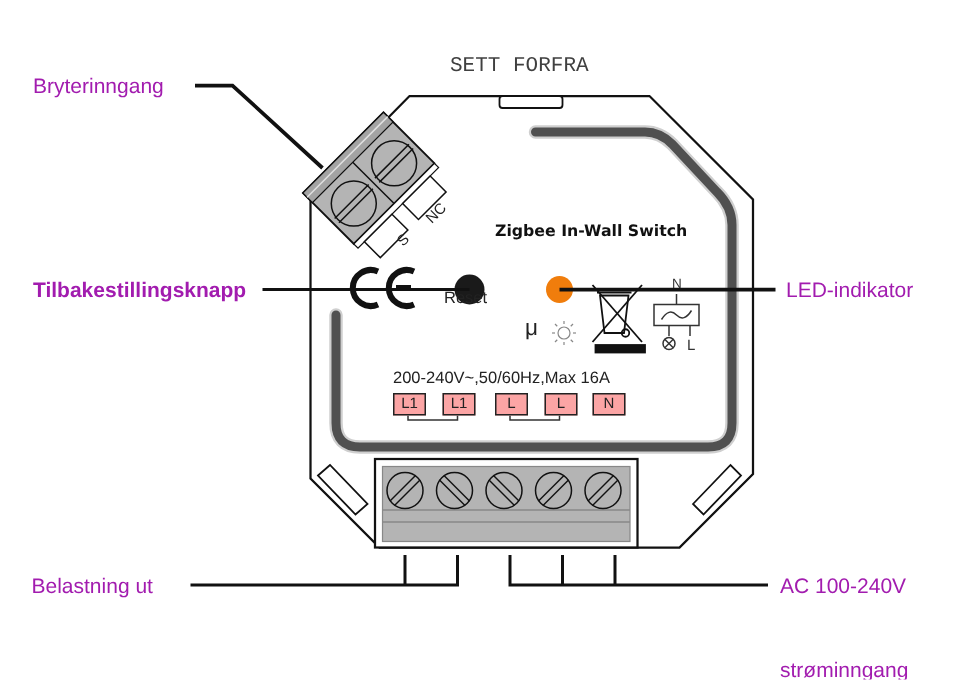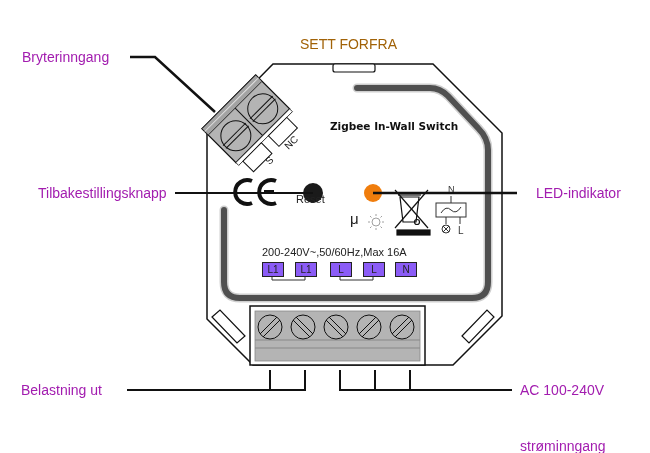--- a/index.html
+++ b/index.html
@@ -6,7 +6,7 @@
   body { width:650px; height:453px; position:relative; overflow:hidden; font-family:"Liberation Sans", sans-serif; }
   svg { position:absolute; left:0; top:0; }
   .lbl { position:absolute; font-family:"Liberation Sans", sans-serif; font-size:14px; color:#a21caf; white-space:nowrap; line-height:17px; }
-  .title { position:absolute; font-family:Liberation Sans, sans-serif; font-size:14px; color:#a16207; white-space:nowrap; }
+  .title { position:absolute; font-family:Liberation Mono, monospace; font-size:14px; color:#404040; white-space:nowrap; }
   .prod { position:absolute; font-family:"DejaVu Sans", sans-serif; font-weight:bold; font-size:10.5px; color:#111; white-space:nowrap; }
   .small { position:absolute; font-family:"Liberation Sans", sans-serif; font-size:11px; color:#222; white-space:nowrap; }
   .term { position:absolute; font-family:"Liberation Sans", sans-serif; font-size:10px; color:#222; border:1px solid #222; height:13px; line-height:13px; text-align:center; background:#8b5cf6; }

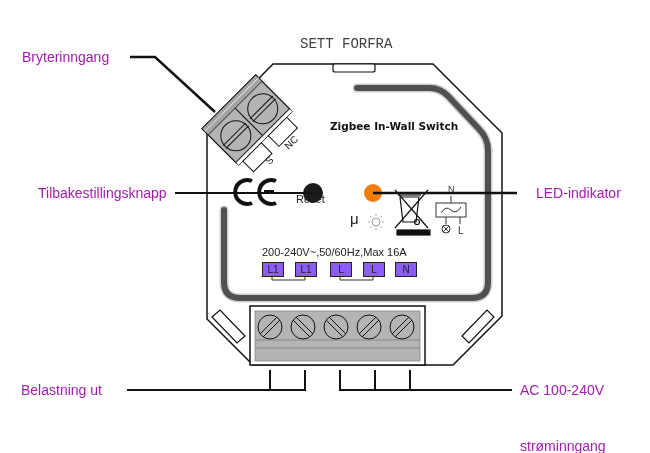--- a/index.html
+++ b/index.html
@@ -7,7 +7,7 @@
   svg { position:absolute; left:0; top:0; }
   .lbl { position:absolute; font-family:"Liberation Sans", sans-serif; font-size:14px; color:#a21caf; white-space:nowrap; line-height:17px; }
   .title { position:absolute; font-family:Liberation Mono, monospace; font-size:14px; color:#404040; white-space:nowrap; }
-  .prod { position:absolute; font-family:"DejaVu Sans", sans-serif; font-weight:bold; font-size:10.5px; color:#111; white-space:nowrap; }
+  .prod { position:absolute; font-family:"DejaVu Sans", sans-serif; font-weight:bold; font-size:10.5px; color:#111; white-space:nowrap;margin-top:28px; }
   .small { position:absolute; font-family:"Liberation Sans", sans-serif; font-size:11px; color:#222; white-space:nowrap; }
   .term { position:absolute; font-family:"Liberation Sans", sans-serif; font-size:10px; color:#222; border:1px solid #222; height:13px; line-height:13px; text-align:center; background:#8b5cf6; }
 </style>

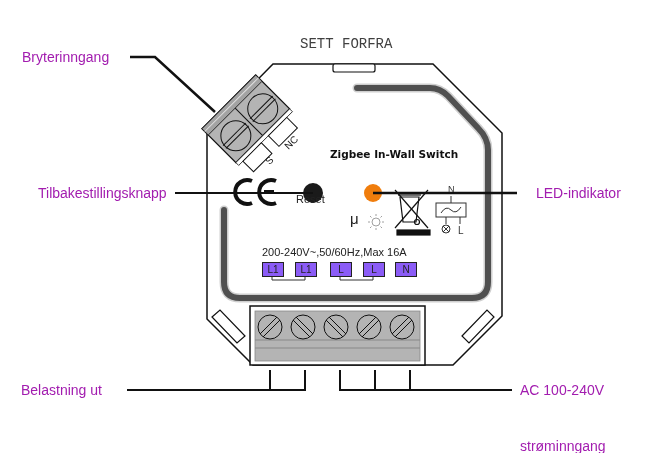--- a/index.html
+++ b/index.html
@@ -163,7 +163,7 @@
 <div class="term" style="left:395px;top:262px;width:20px;">N</div>
 
 <div class="lbl" style="left:22px;top:49px;">Bryterinngang</div>
-<div class="lbl" style="left:38px;top:185px;">Tilbakestillingsknapp</div>
+<div class="lbl" style="left:22px;top:185px;font-weight:bold;">Tilbakestillingsknapp</div>
 <div class="lbl" style="left:524px;top:185px;margin-left:12px;">LED-indikator</div>
 <div class="lbl" style="left:6px;top:382px;margin-left:15px;">Belastning ut</div>
 <div class="lbl" style="left:520px;top:382px;">AC 100-240V</div>

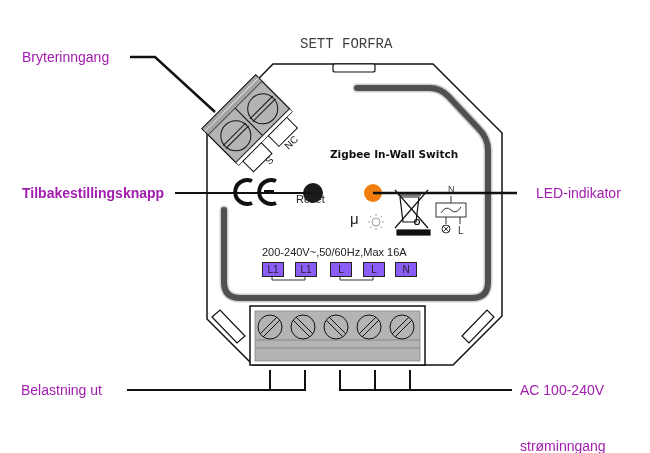--- a/index.html
+++ b/index.html
@@ -164,7 +164,7 @@
 
 <div class="lbl" style="left:22px;top:49px;">Bryterinngang</div>
 <div class="lbl" style="left:22px;top:185px;font-weight:bold;">Tilbakestillingsknapp</div>
-<div class="lbl" style="left:524px;top:185px;margin-left:12px;">LED-indikator</div>
+<div class="lbl" style="left:524px;top:185px;">LED-indikator</div>
 <div class="lbl" style="left:6px;top:382px;margin-left:15px;">Belastning ut</div>
 <div class="lbl" style="left:520px;top:382px;">AC 100-240V</div>
 <div class="lbl" style="left:520px;top:401px;margin-top:37px;">strøminngang</div>

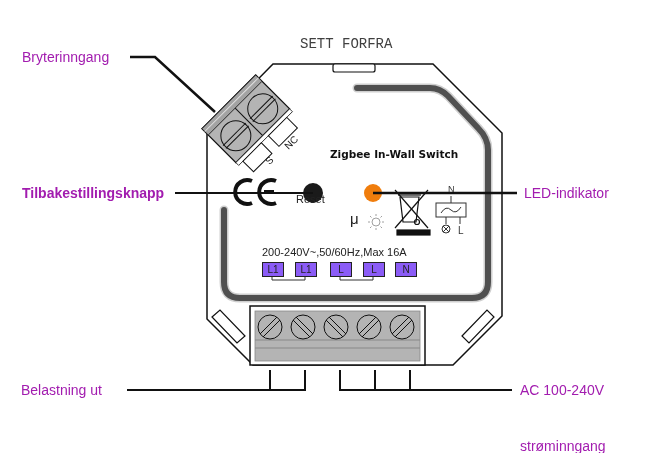--- a/index.html
+++ b/index.html
@@ -9,7 +9,7 @@
   .title { position:absolute; font-family:Liberation Mono, monospace; font-size:14px; color:#404040; white-space:nowrap; }
   .prod { position:absolute; font-family:"DejaVu Sans", sans-serif; font-weight:bold; font-size:10.5px; color:#111; white-space:nowrap;margin-top:28px; }
   .small { position:absolute; font-family:"Liberation Sans", sans-serif; font-size:11px; color:#222; white-space:nowrap; }
-  .term { position:absolute; font-family:"Liberation Sans", sans-serif; font-size:10px; color:#222; border:1px solid #222; height:13px; line-height:13px; text-align:center; background:#8b5cf6; }
+  .term { position:absolute; font-family:"Liberation Sans", sans-serif; font-size:10px; color:#222; border:1px solid #222; height:13px; line-height:13px; text-align:center; background:#fca5a5; }
 </style>
 </head>
 <body>

